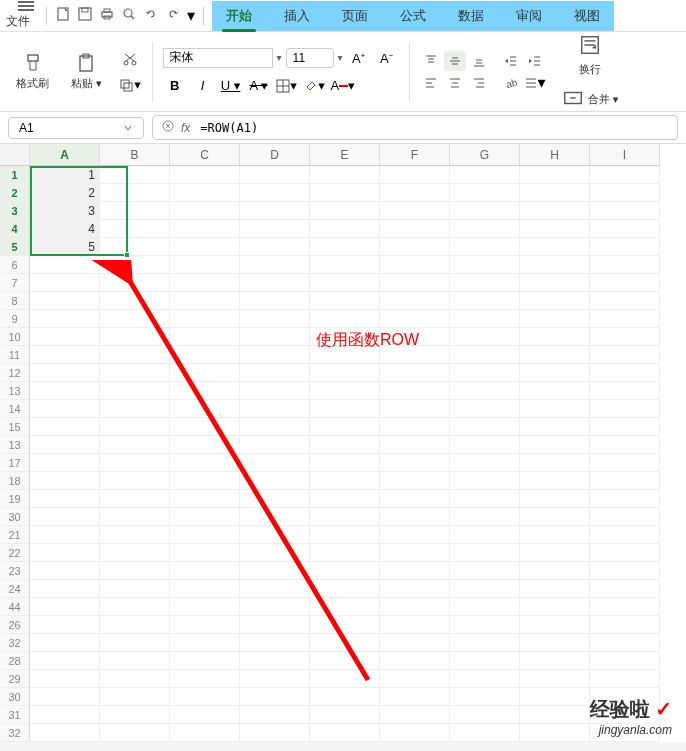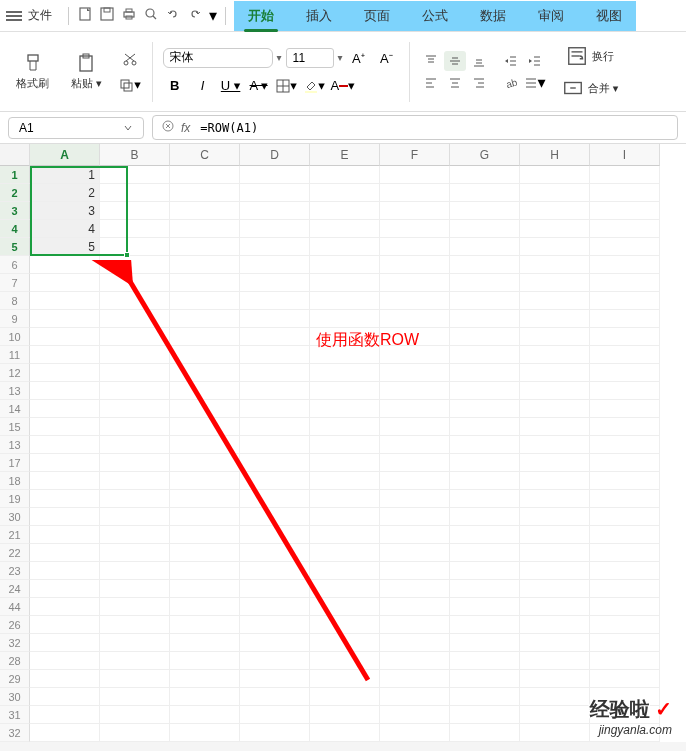--- a/index.html
+++ b/index.html
@@ -6,7 +6,7 @@
     body { background: #f5f5f5; width: 686px; height: 751px; overflow: hidden; position: relative; }
     
     .titlebar { height: 32px; background: #fff; display: flex; align-items: center; padding: 0 6px; border-bottom: 1px solid #e0e0e0; }
-    .titlebar .menu { display: flex; gap: 2px; align-items: center; }
+    .titlebar .menu { display: flex; gap: 2px; align-items: flex-end; flex-direction: column; }
     .titlebar .hamburger { width: 16px; display: flex; flex-direction: column; gap: 2px; margin-right: 4px; }
     .titlebar .hamburger span { height: 2px; background: #666; }
     .titlebar .file-label { font-size: 12px; color: #333; margin-right: 8px; }

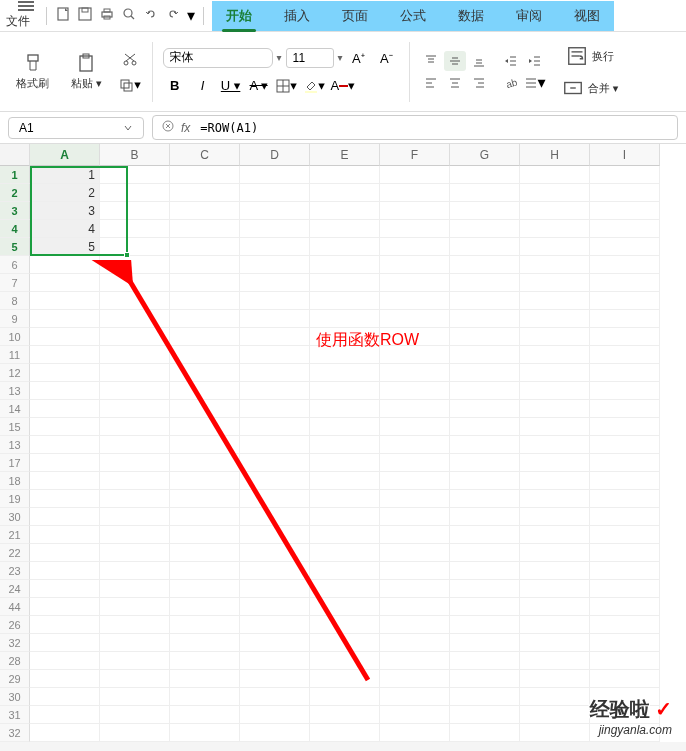--- a/index.html
+++ b/index.html
@@ -27,7 +27,7 @@
     .ribbon-sep { width: 1px; height: 60px; background: #e0e0e0; }
     .ribbon-row { display: flex; gap: 4px; align-items: center; }
     .font-ctrl { display: flex; flex-direction: column; gap: 4px; }
-    .font-select { border: 1px solid #ccc; padding: 2px 6px; font-size: 12px; width: 110px; border-radius: 6px; background: #fff; }
+    .font-select { border: 1px solid #ccc; padding: 2px 6px; font-size: 12px; width: 110px; border-radius: 0; background: #fff; }
     .size-select { border: 1px solid #ccc; padding: 2px 6px; font-size: 12px; width: 48px; border-radius: 3px; background: #fff; }
     .icon-btn { width: 24px; height: 24px; display: flex; align-items: center; justify-content: center; border-radius: 3px; cursor: pointer; font-size: 13px; }
     .align-grid { display: flex; flex-direction: column; gap: 2px; }

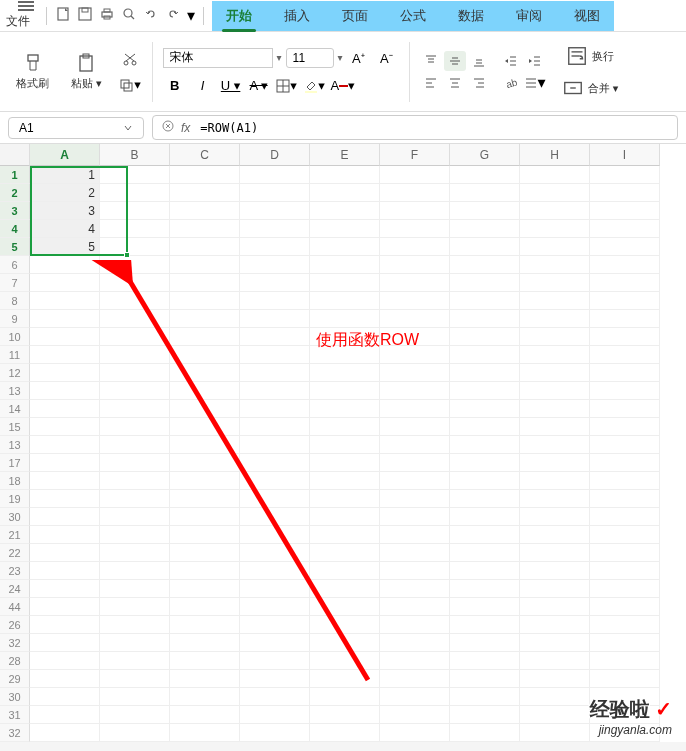--- a/index.html
+++ b/index.html
@@ -271,7 +271,7 @@
   </div>
 
   <div class="ribbon-group">
-    <div class="ribbon-btn" style="flex-direction:row;gap:4px">
+    <div class="ribbon-btn" style="flex-direction:column;gap:4px">
       <svg width="16" height="16" viewBox="0 0 16 16">
           <rect x="2" y="2" width="12" height="12" fill="none" stroke="#555"></rect>
           <line x1="4" y1="5" x2="12" y2="5" stroke="#555"></line>

